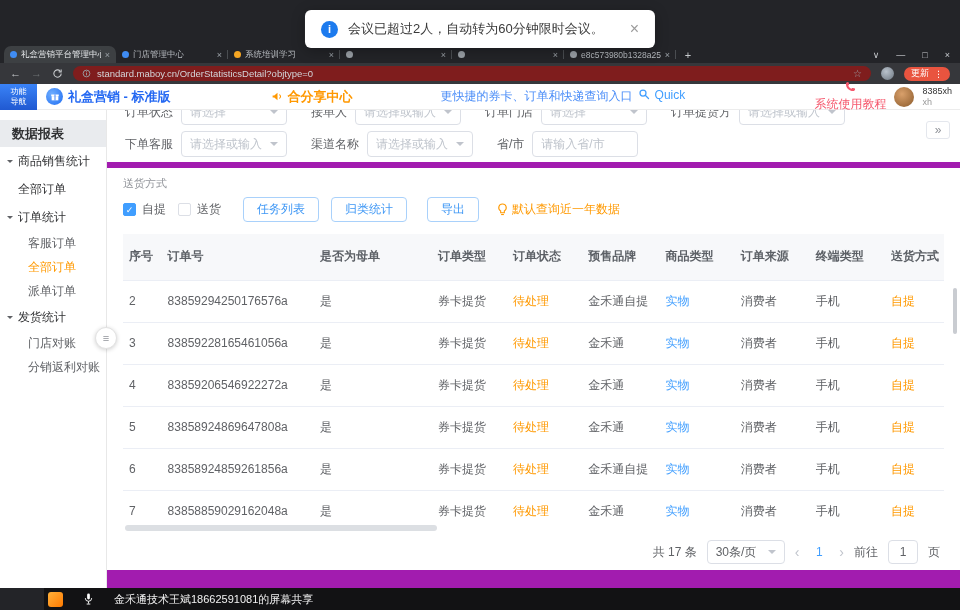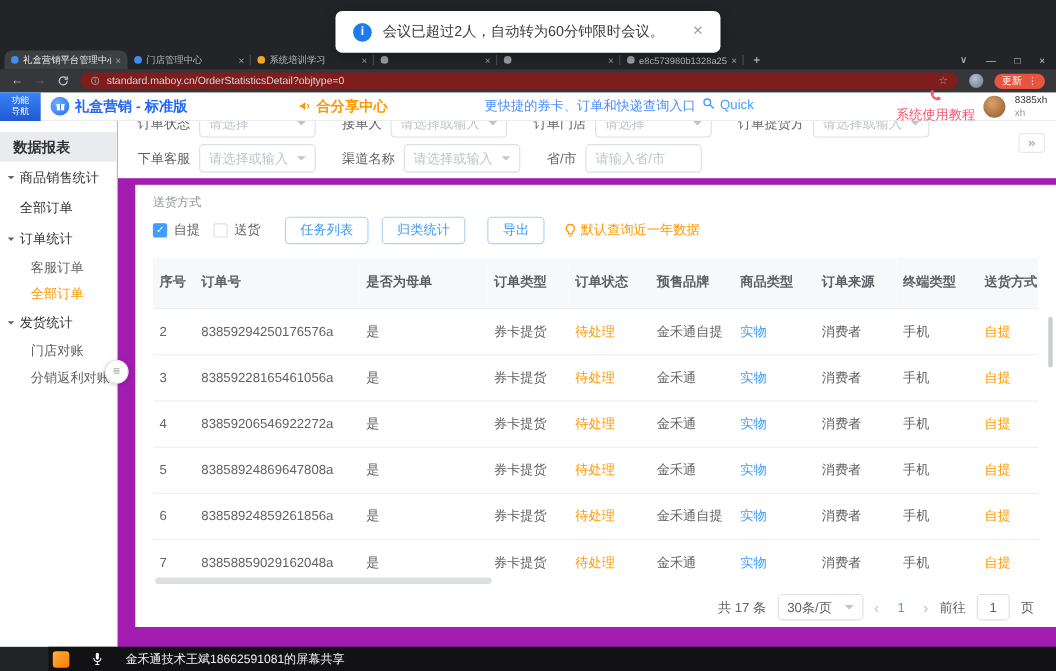--- a/index.html
+++ b/index.html
@@ -71,7 +71,7 @@
   .caret{width:0;height:0;border:4px solid transparent;border-top-color:#c0c4cc;margin-top:4px;flex:none;}
   #collapse-btn{position:absolute;top:11px;right:10px;width:24px;height:18px;background:#fff;border:1px solid #e4e7ed;border-radius:3px;color:#909399;display:flex;align-items:center;justify-content:center;font-size:12px;z-index:4;cursor:pointer;}
 
-  #table-card{position:absolute;top:58px;left:16px;right:0;height:402px;background:#fff;padding:8px 16px 0;}
+  #table-card{position:absolute;top:58px;left:0;right:0;height:402px;background:#fff;padding:8px 16px 0;}
   .group-label{font-size:11px;color:#909399;}
   .toolbar{display:flex;align-items:center;margin-top:6px;gap:12px;}
   .cbrow{display:flex;align-items:center;gap:6px;cursor:pointer;}

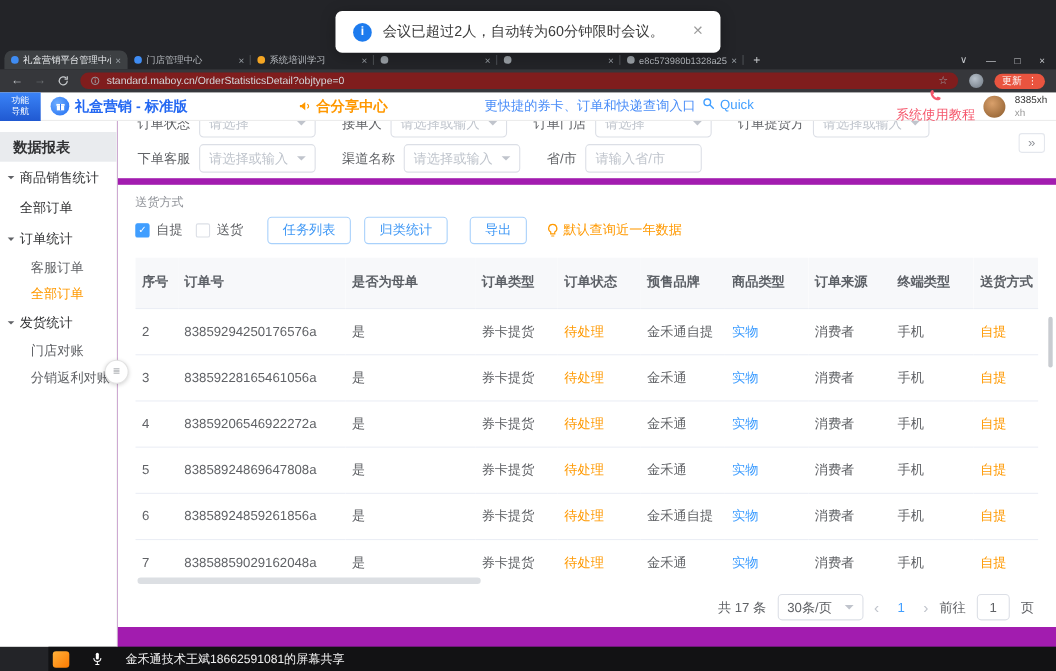--- a/index.html
+++ b/index.html
@@ -246,6 +246,7 @@
       </div>
       <div class="side-child">客服订单</div>
       <div class="side-child active">全部订单</div>
+      <div class="side-child">派单订单</div>
       <div class="side-item">
         <span class="gutter">
             <span class="tri down"></span>

